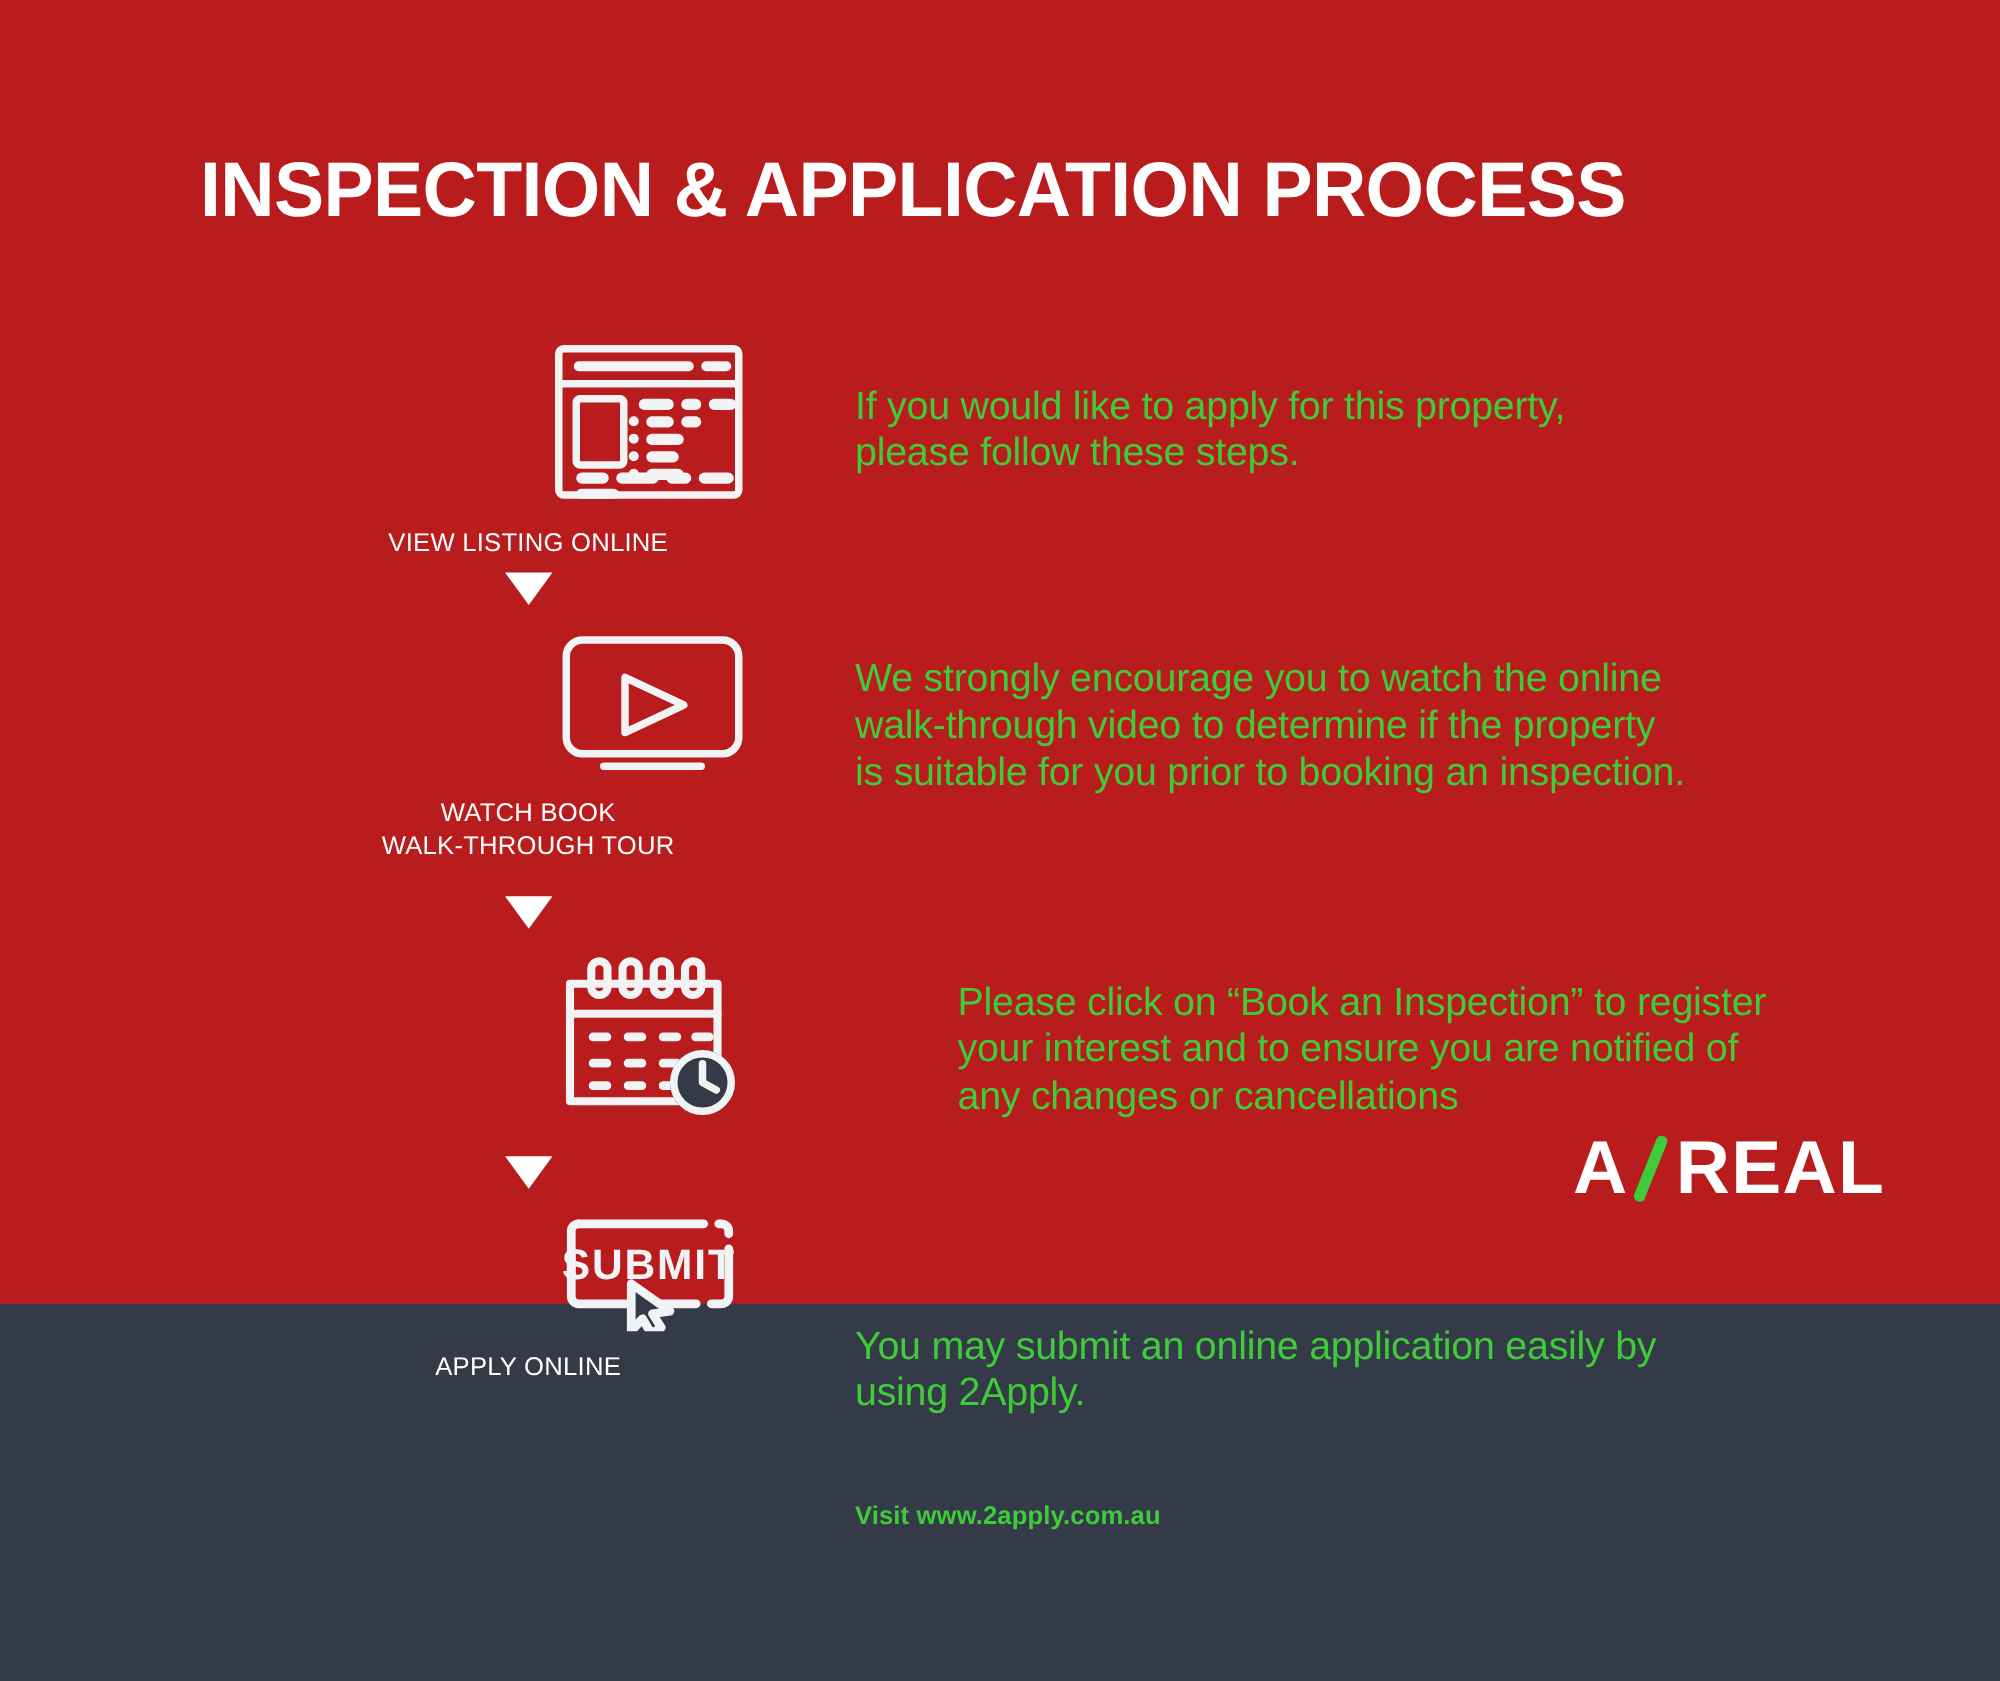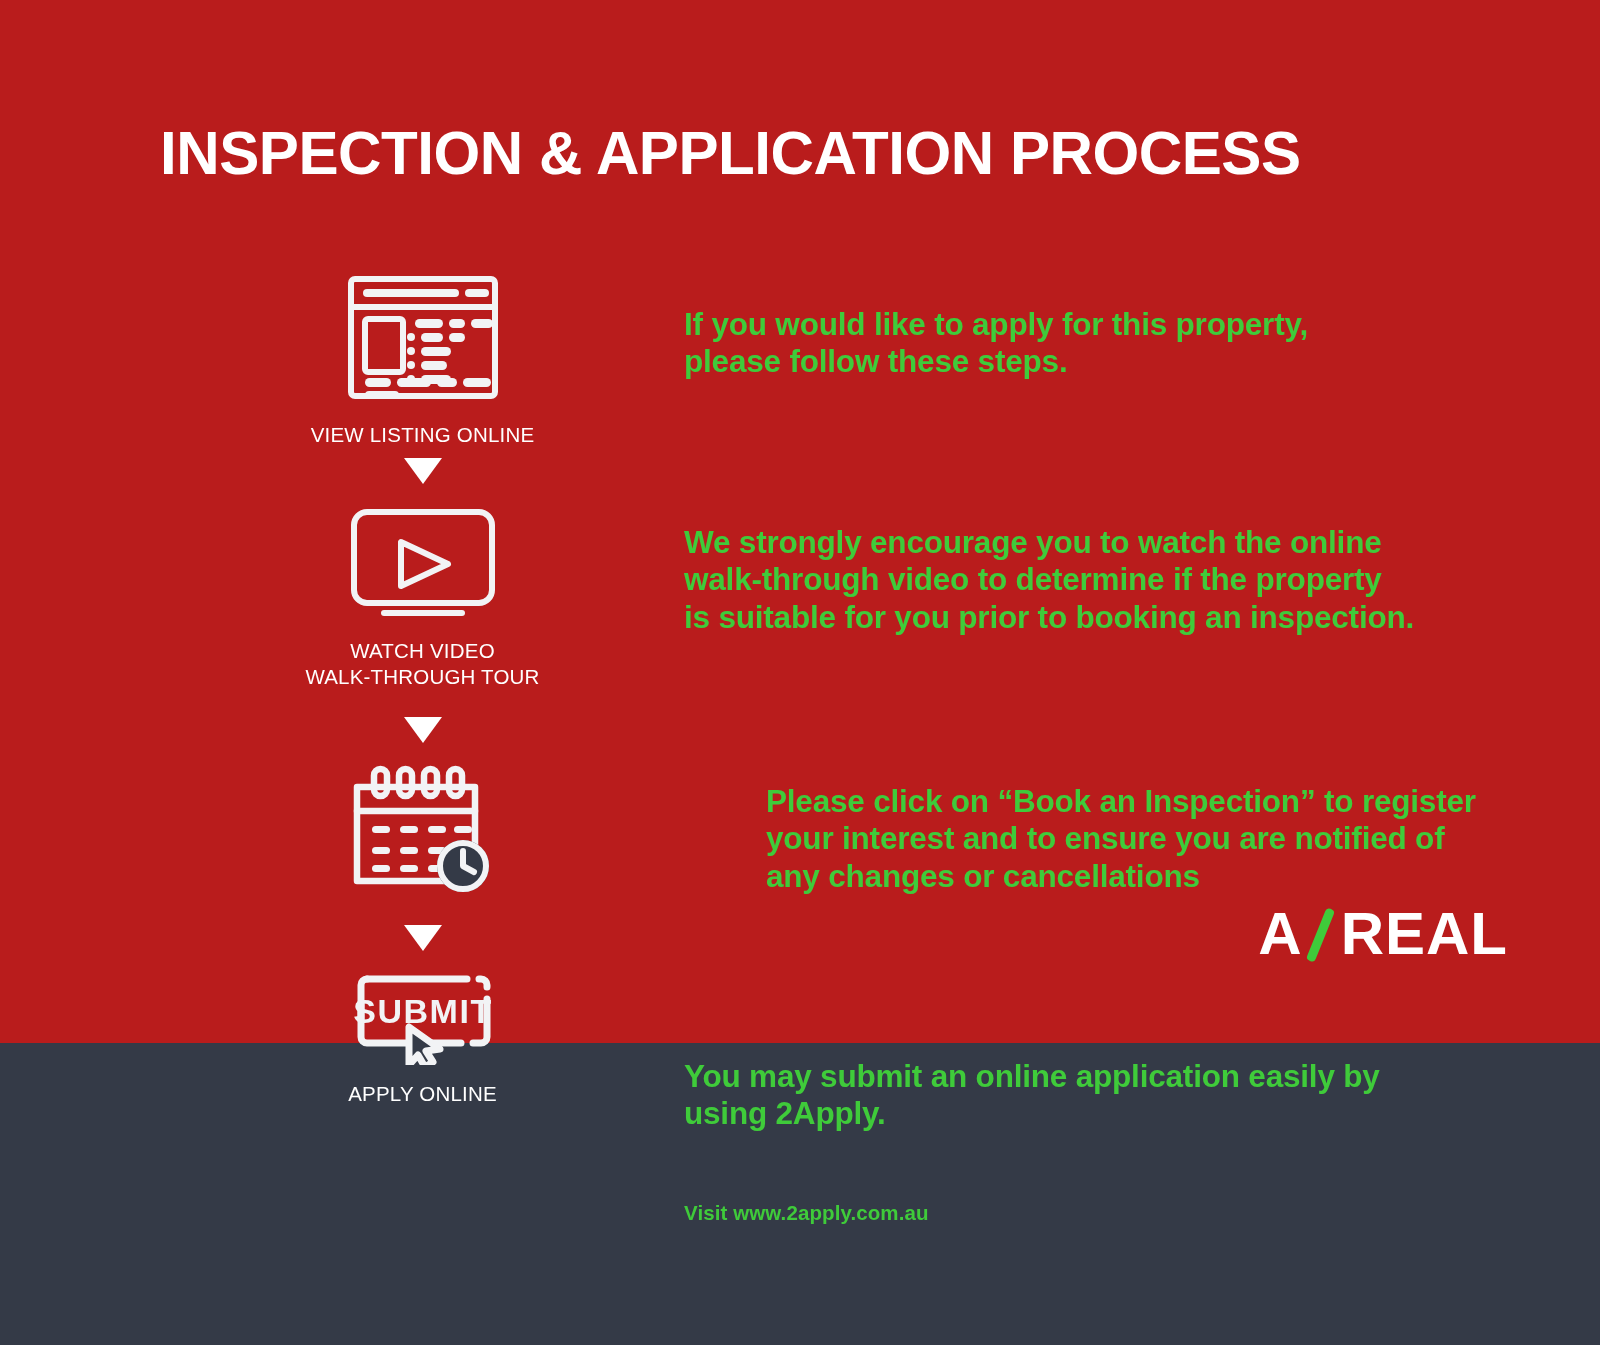--- a/index.html
+++ b/index.html
@@ -100,7 +100,7 @@
     line-height: 1.19;
     letter-spacing: -0.2px;
     white-space: pre-line;
-    font-weight: bold;
+    font-weight: normal;
   }
   .para-1 { left: 684px; top: 306px; width: 760px; }
   .para-2 { left: 684px; top: 524px; width: 790px; }

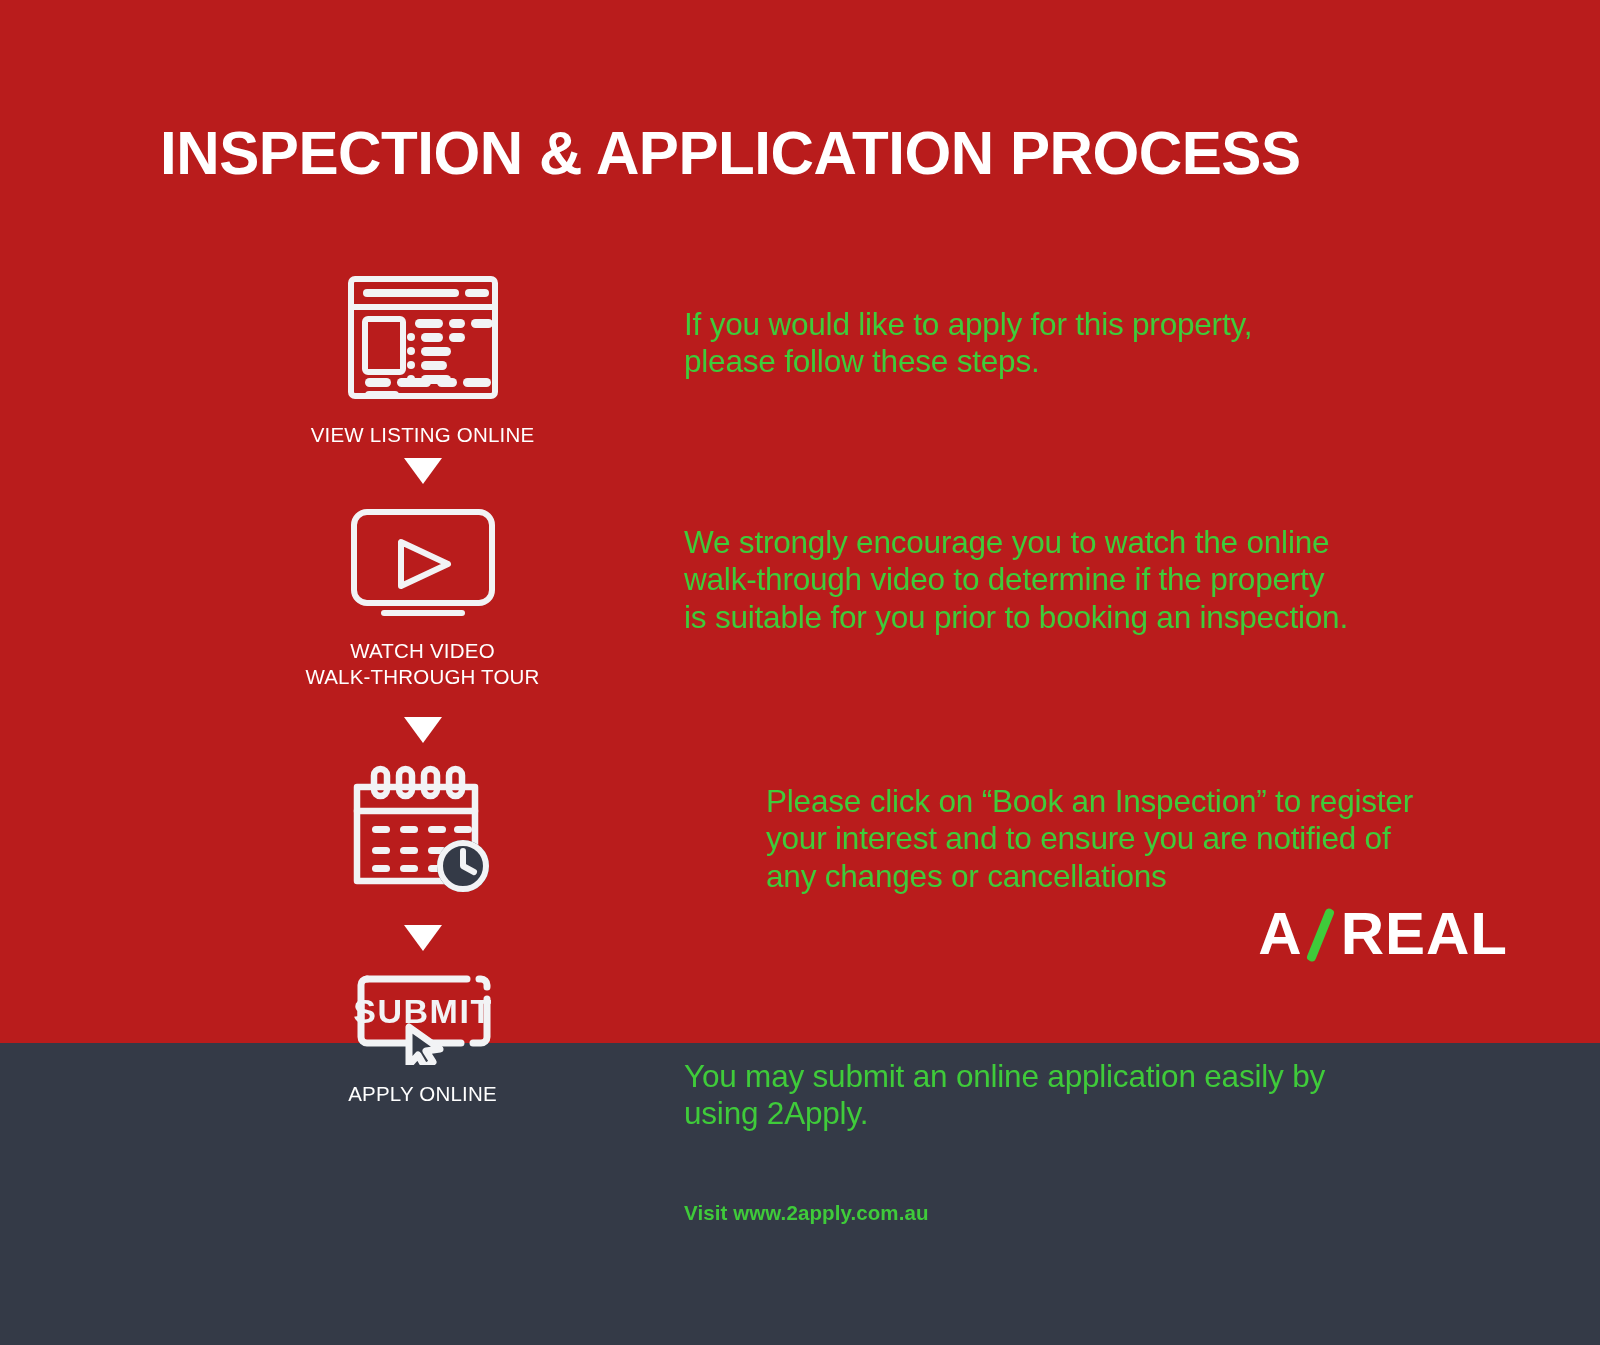--- a/index.html
+++ b/index.html
@@ -212,7 +212,7 @@
           </g>
         </svg>
       </div>
-      <div class="step-label">WATCH VIDEO
+      <div class="step-label">WATCH BOOK
 WALK-THROUGH TOUR</div>
     </div>
 

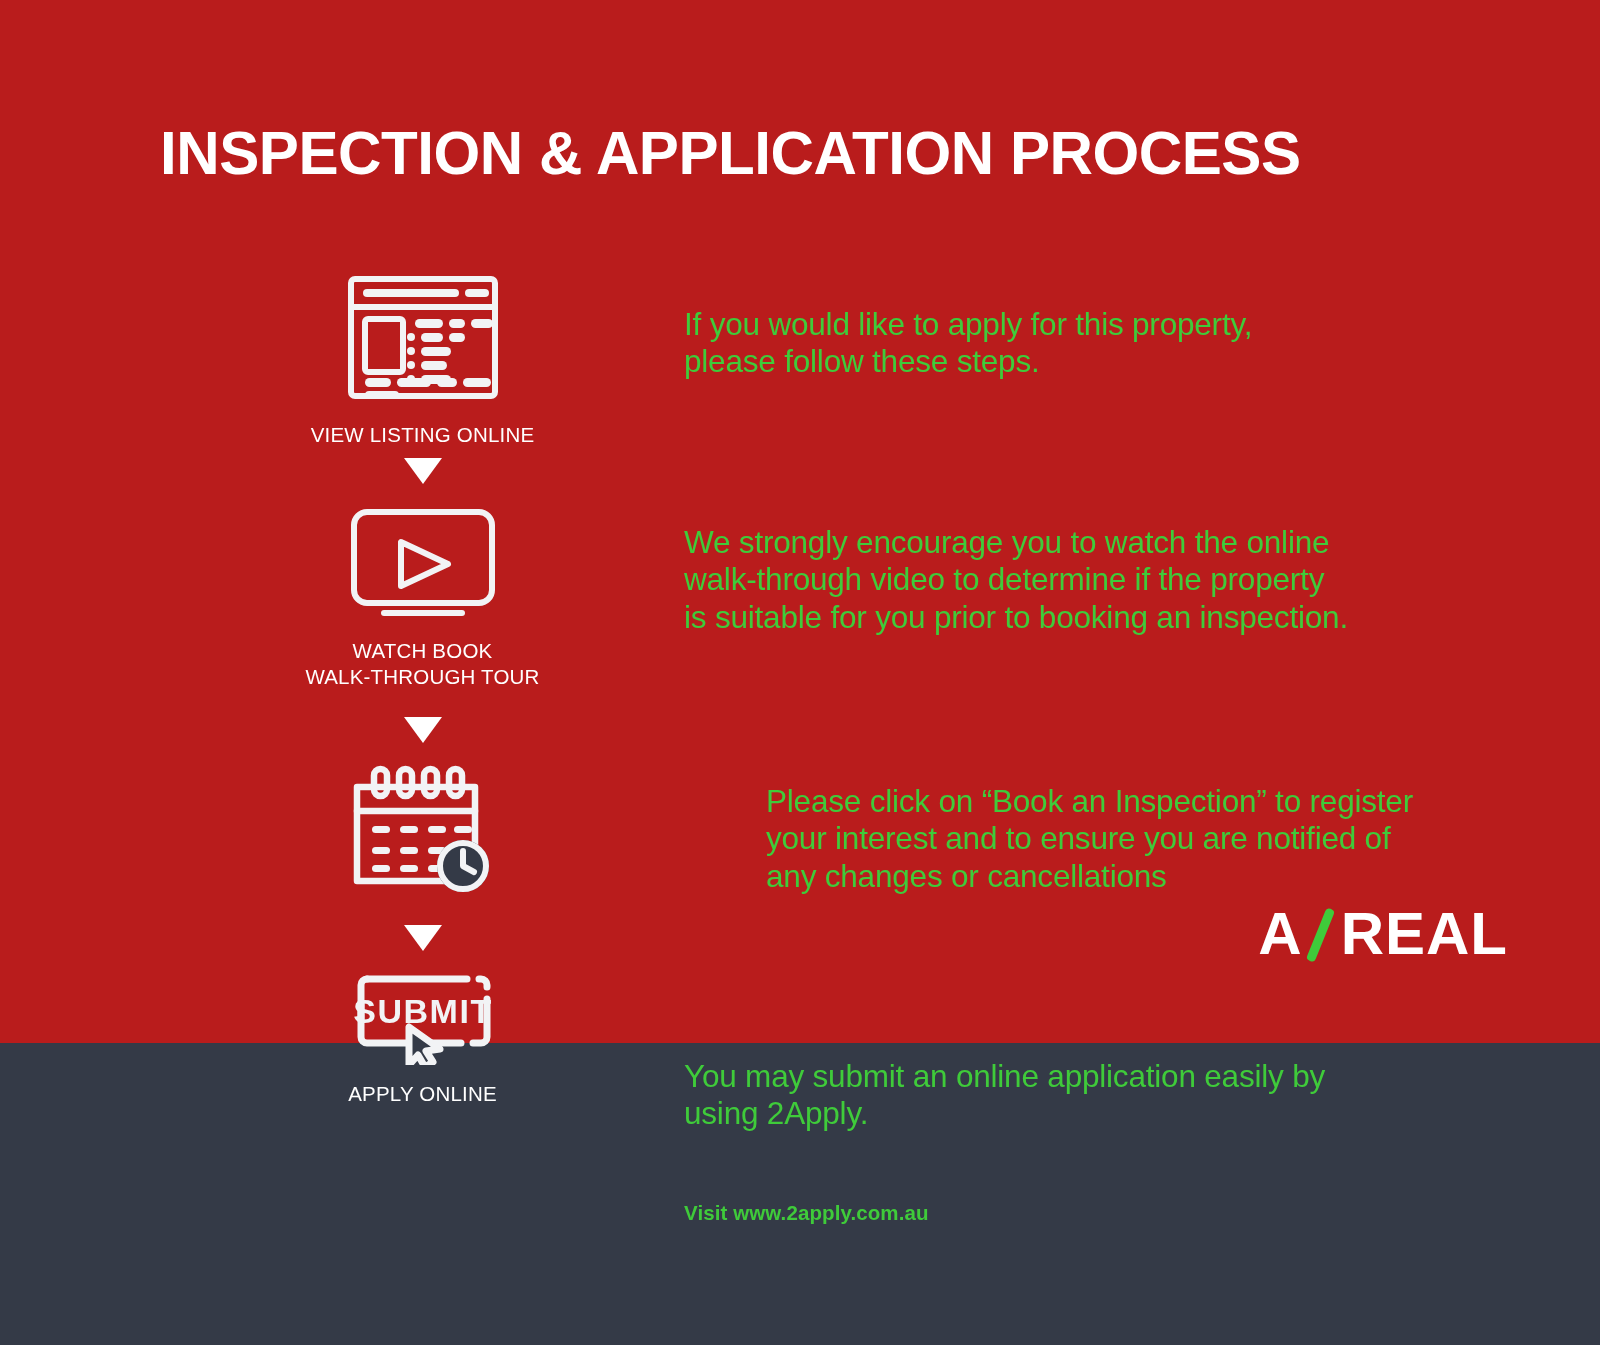--- a/index.html
+++ b/index.html
@@ -53,7 +53,7 @@
   .step-icon {
     display: flex;
     align-items: center;
-    justify-content: center;
+    justify-content: flex-end;
     height: 148px;
     text-decoration: underline;
   }

